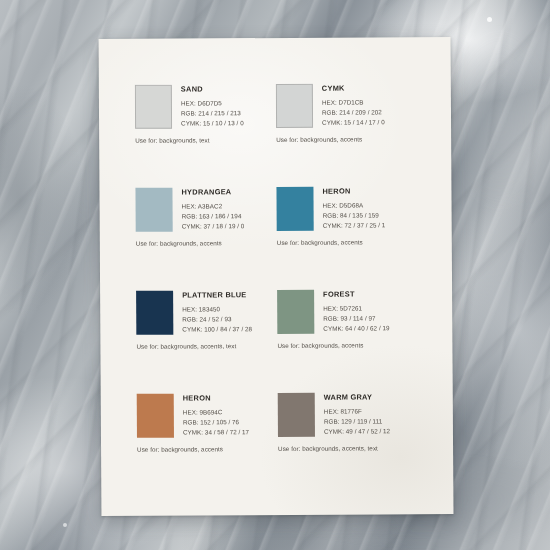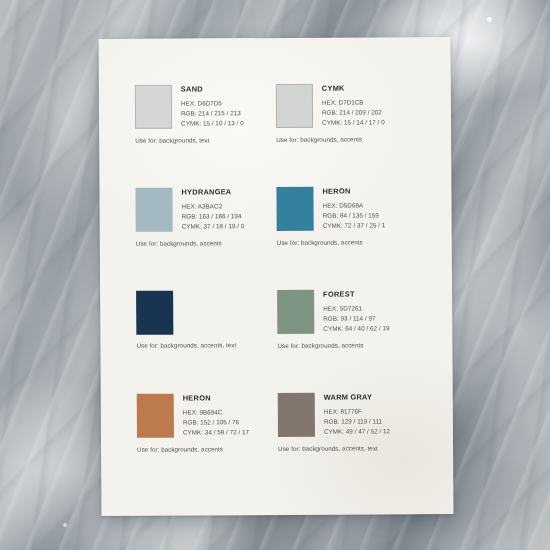--- a/index.html
+++ b/index.html
@@ -219,6 +219,12 @@
       <div class="cell">
         <div class="cell-top">
           <div class="swatch" style="background:#183450;"></div>
+          <div class="info">
+            <div class="sw-name">PLATTNER BLUE</div>
+            <div class="sw-line">HEX: 183450</div>
+            <div class="sw-line">RGB: 24 / 52 / 93</div>
+            <div class="sw-line">CYMK: 100 / 84 / 37 / 28</div>
+          </div>
         </div>
         <div class="use-for">Use for: backgrounds, accents, text</div>
       </div>

